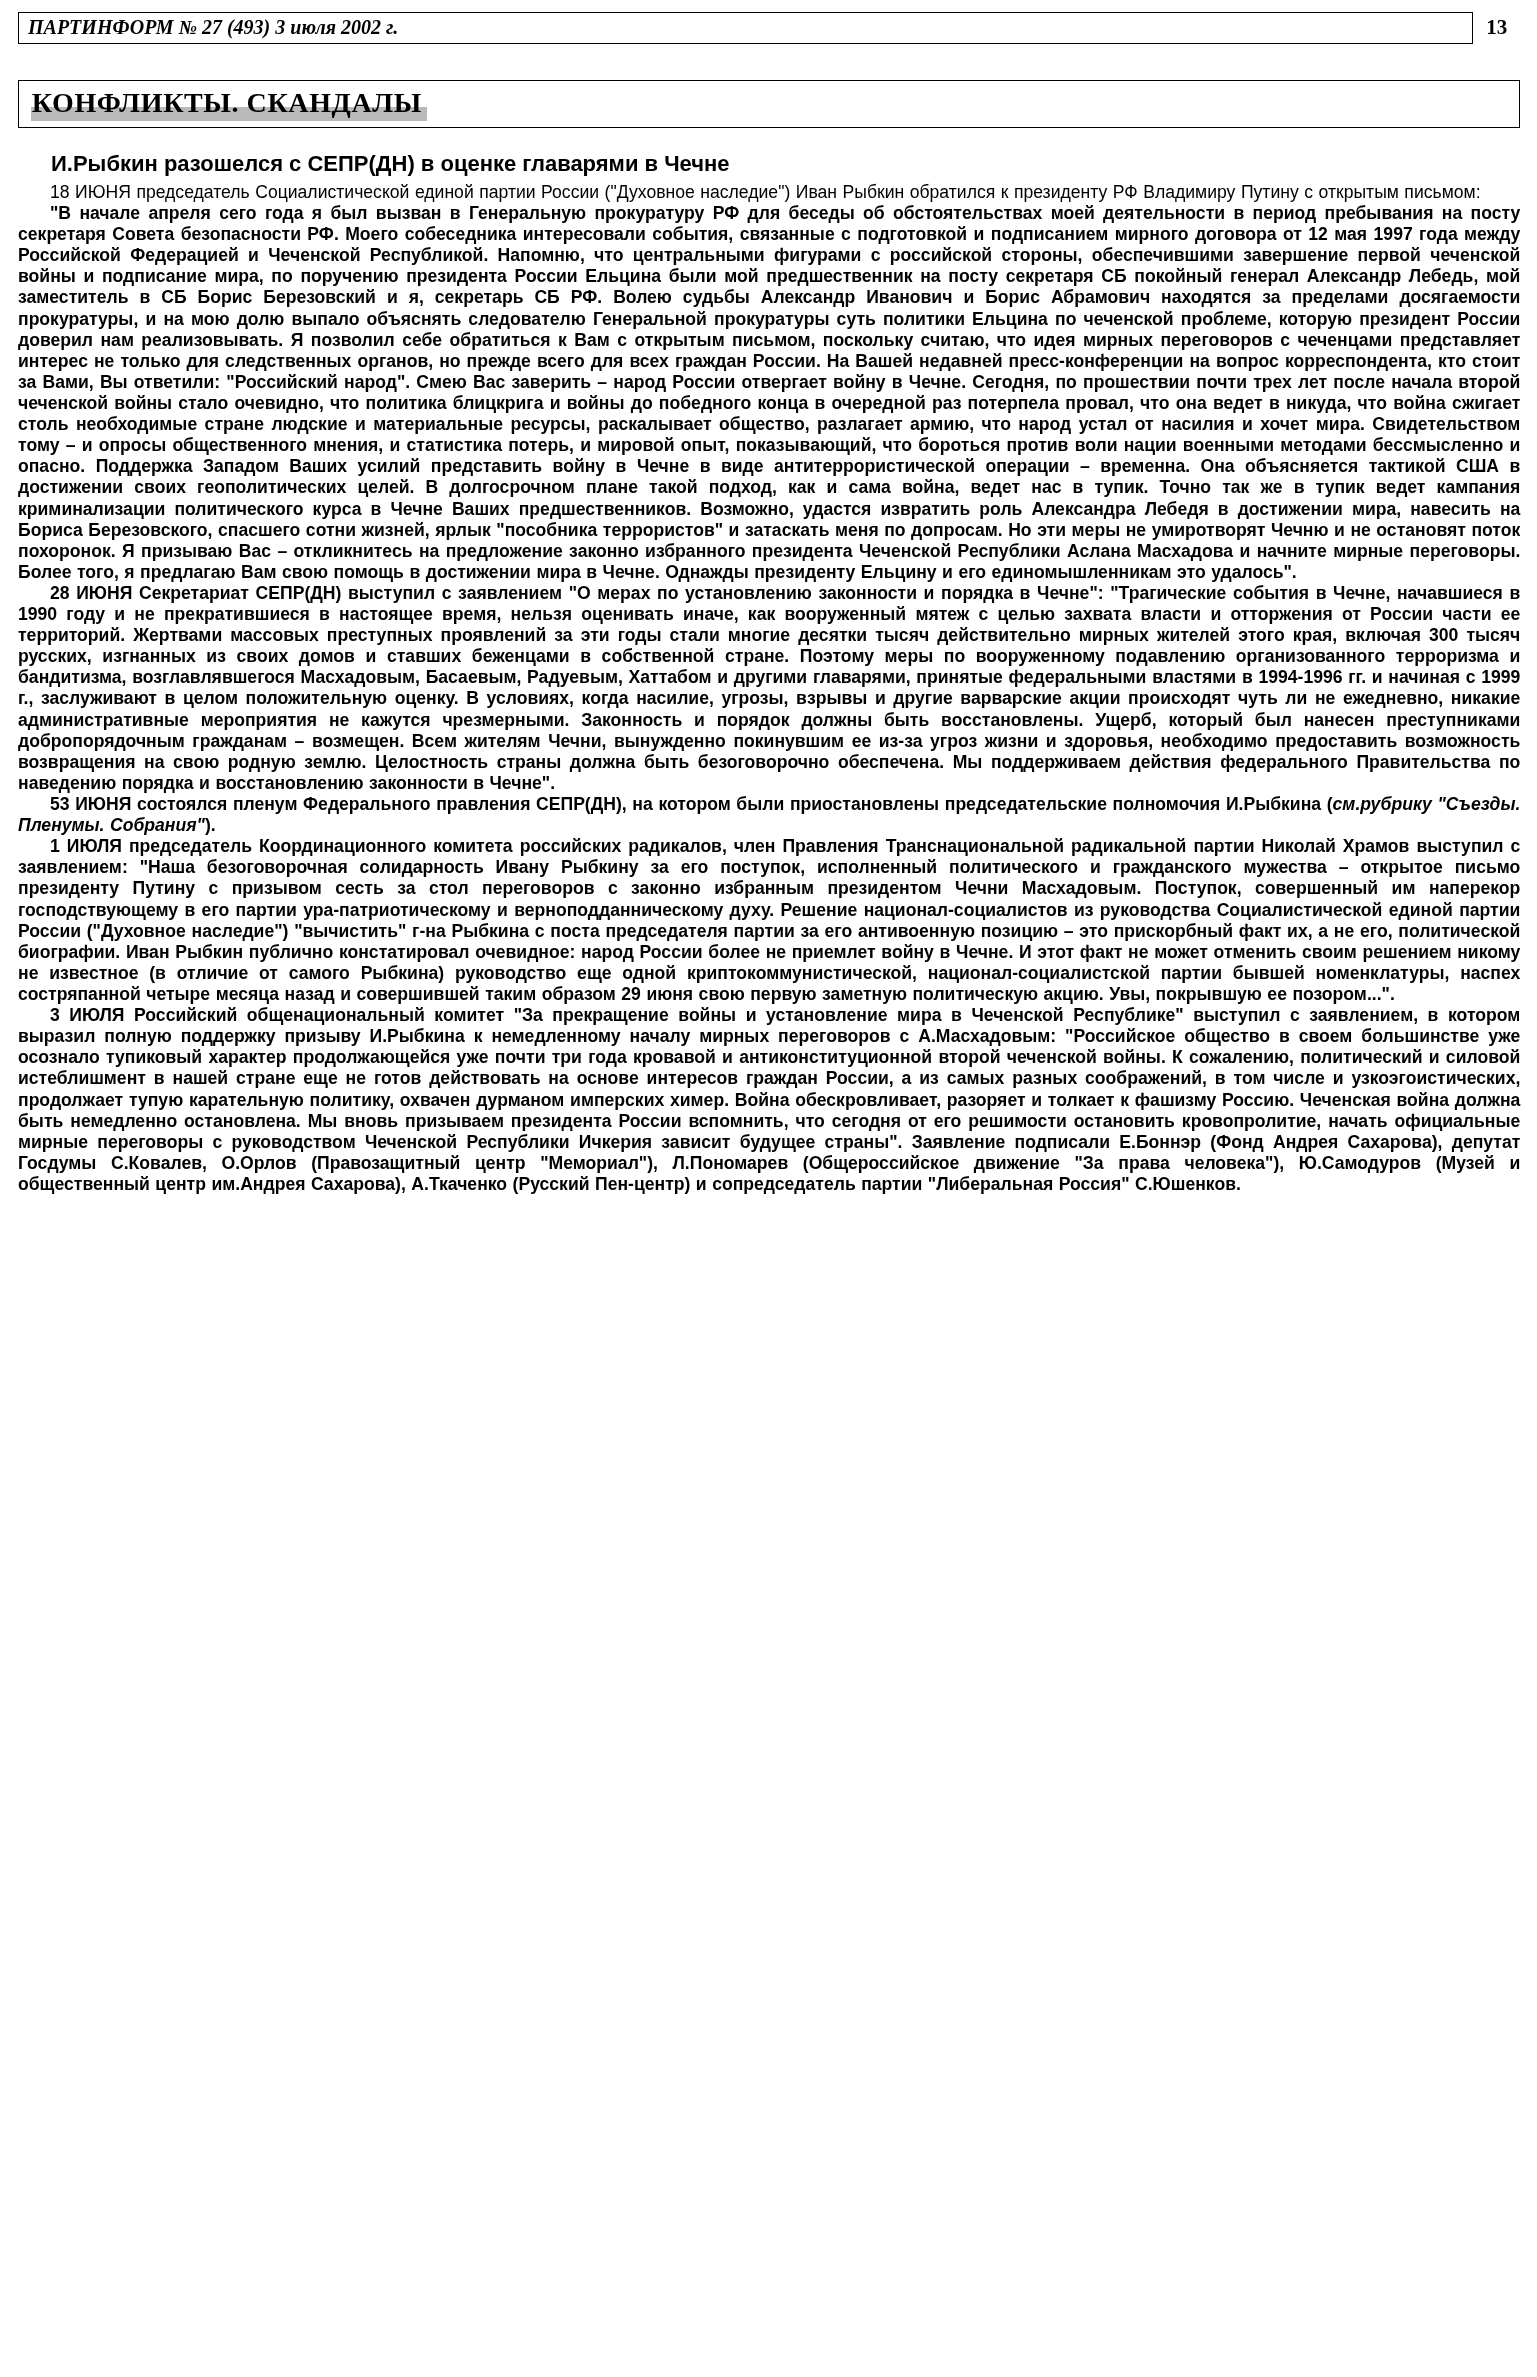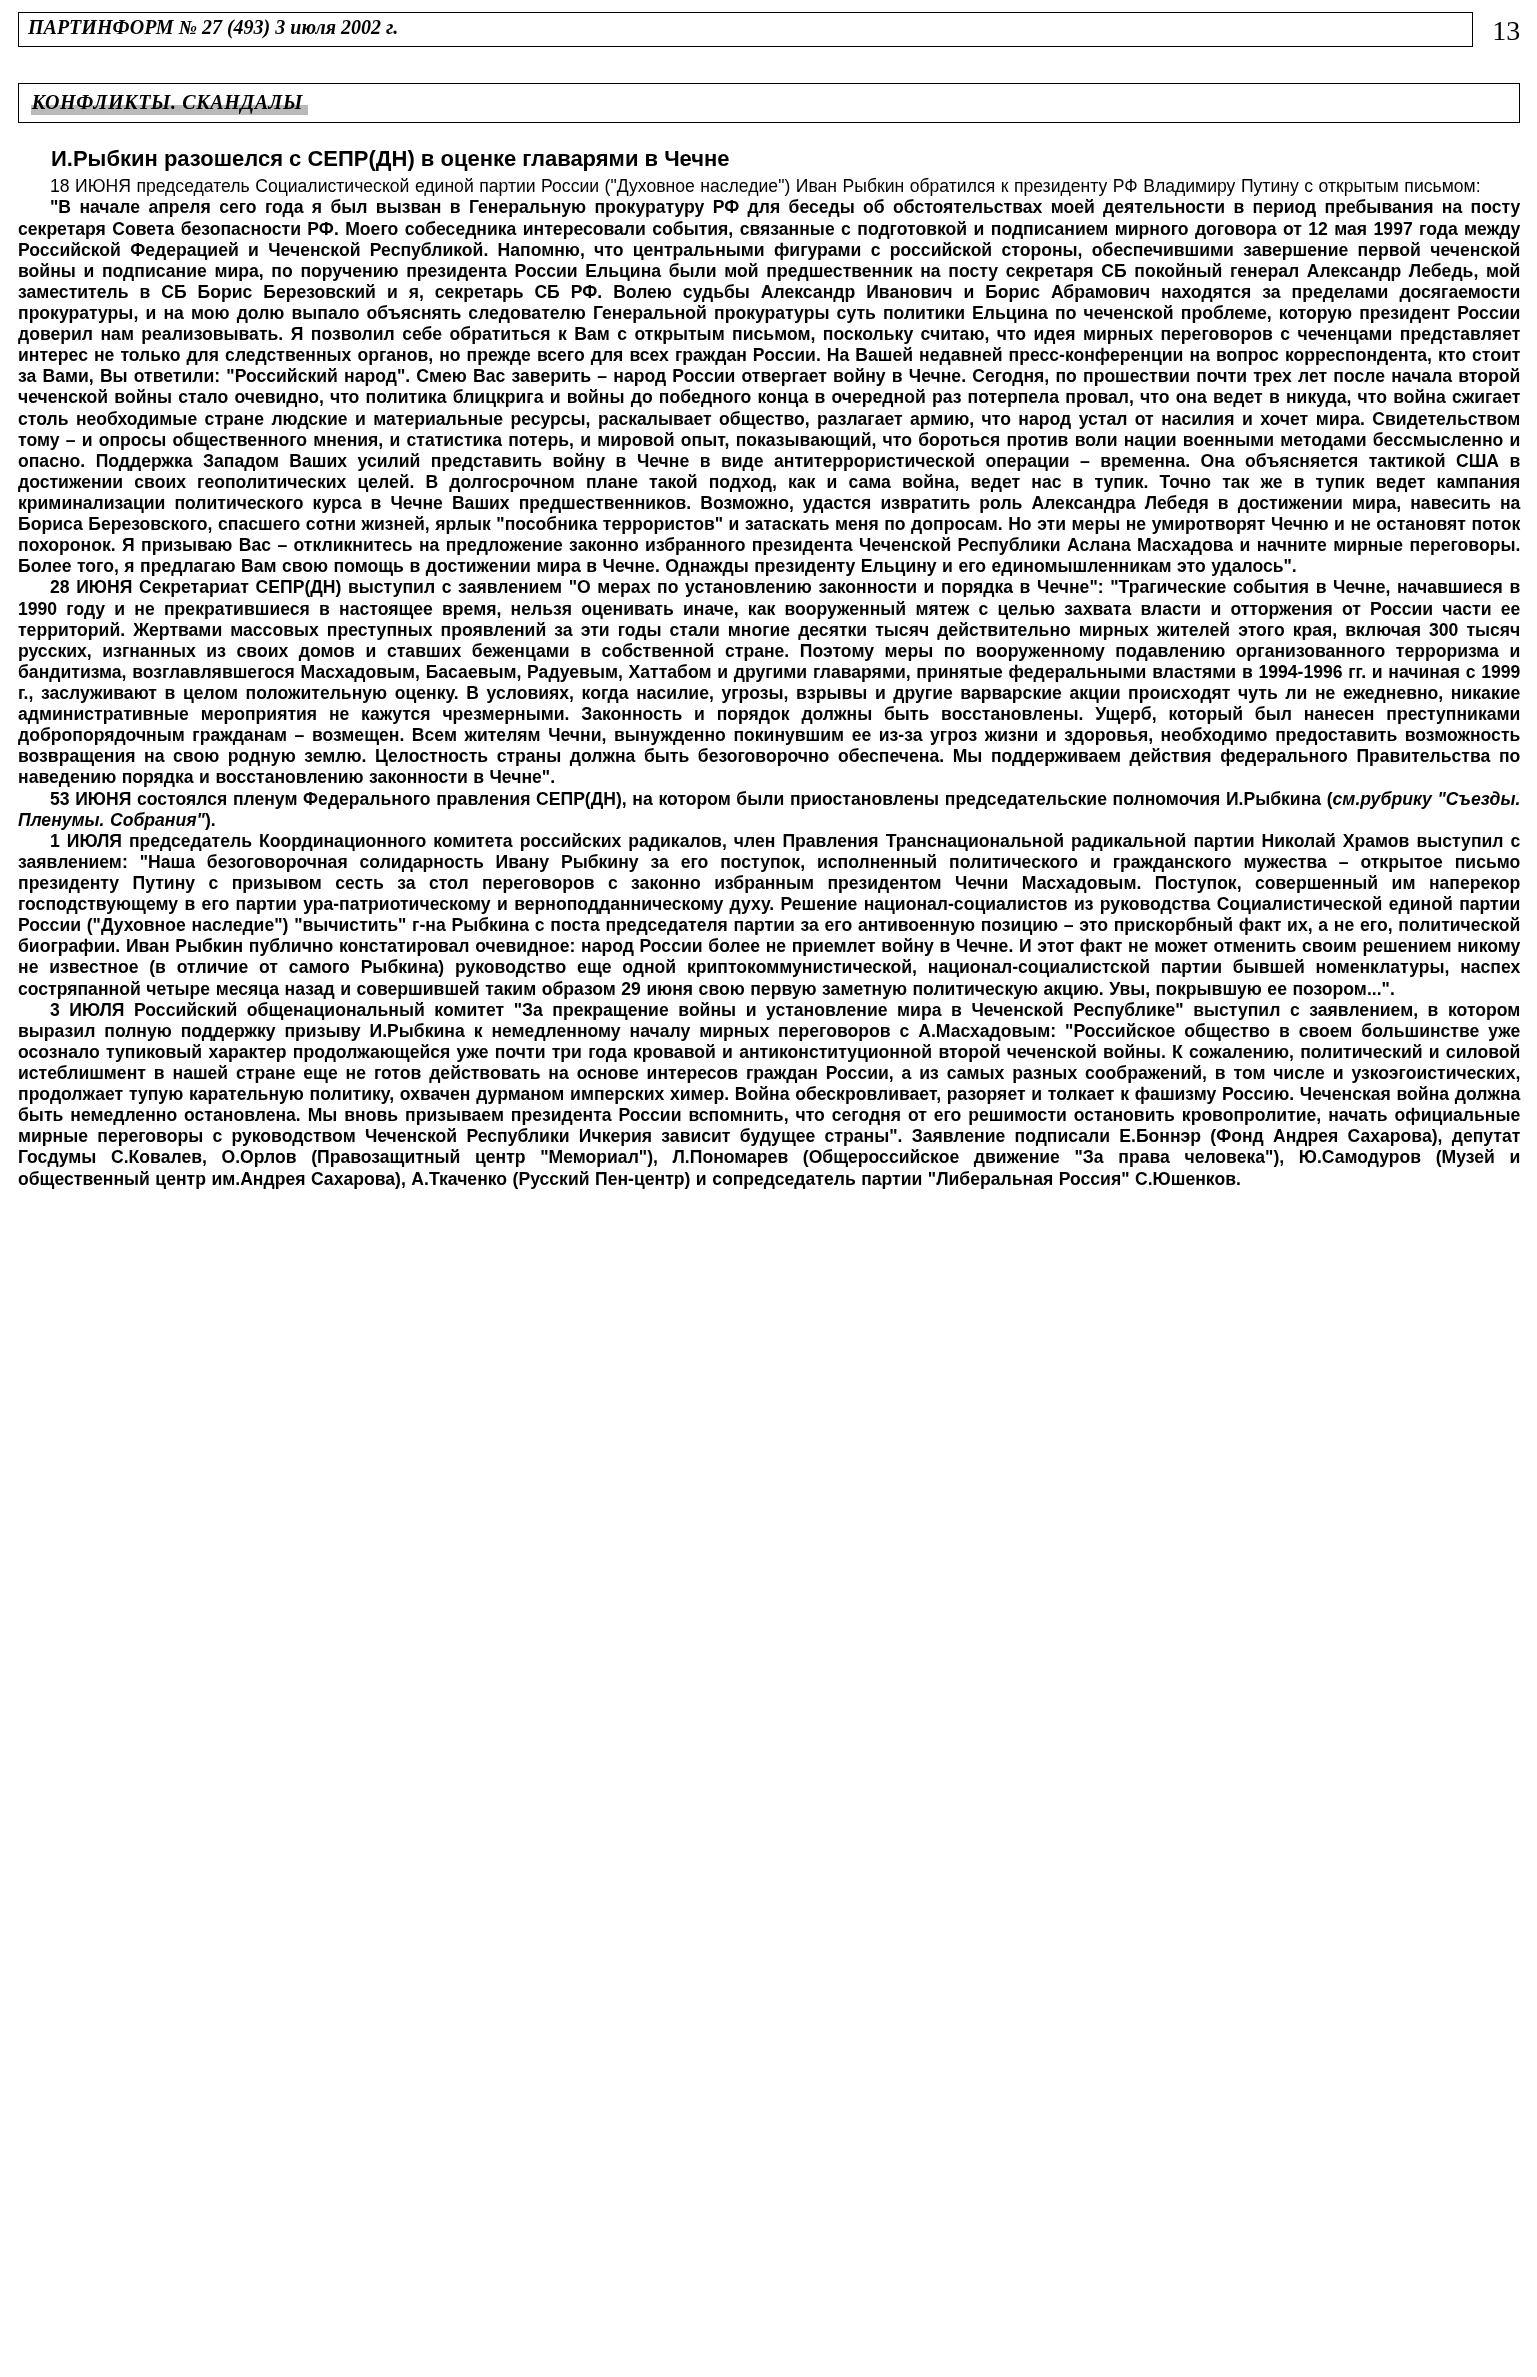--- a/index.html
+++ b/index.html
@@ -18,8 +18,8 @@
     font-style:italic; font-weight:bold; font-size:20px; line-height:1.1;
   }
   .page-number {
-    width:47px; text-align:right; padding-top:3.8px;
-    font-family:"Liberation Serif", serif; font-size:28px;
+    width:47px; text-align:center; padding-top:3.8px;
+    font-family:"Liberation Serif", serif; font-size:21px;font-weight:bold;
   }
 
   

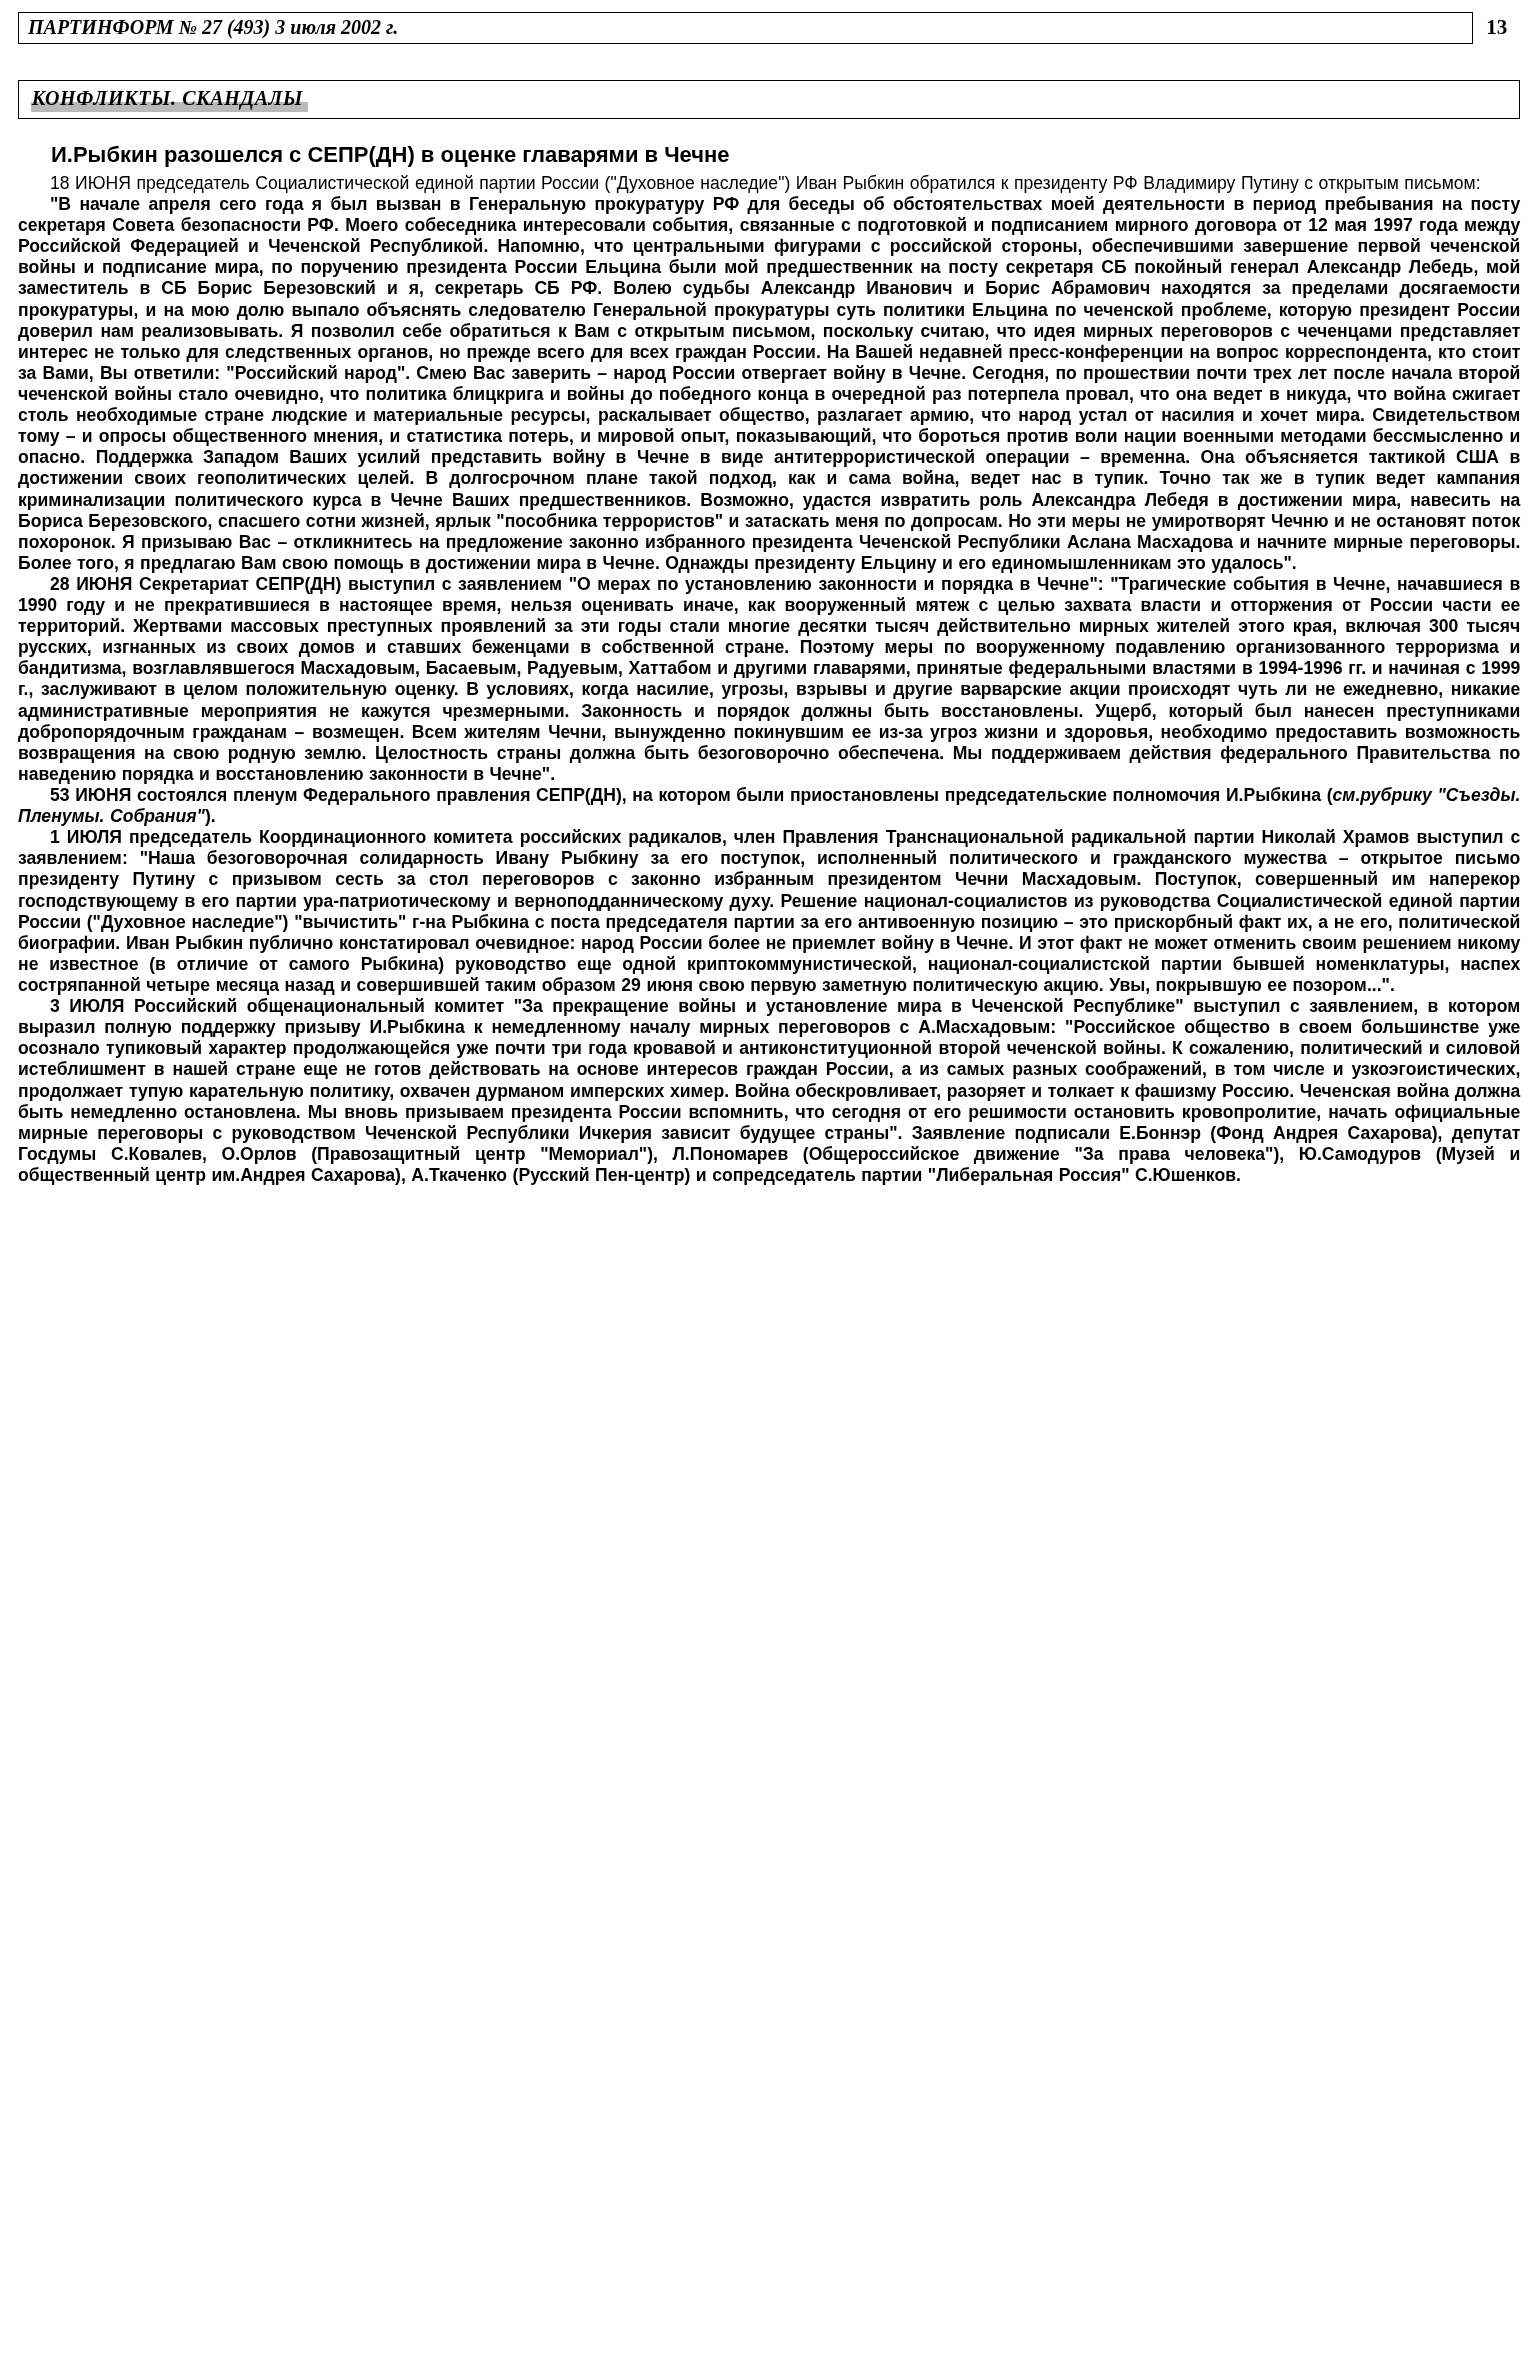--- a/index.html
+++ b/index.html
@@ -29,10 +29,9 @@
   }
   .section-title {
     font-family:"Liberation Serif", serif; font-weight:bold;
-    font-size:20px; letter-spacing:0.6px;
+    font-size:28px; letter-spacing:0.6px;
     background-image:linear-gradient(to bottom, transparent 58%, #b9b9b9 58%);
     padding:0 5.1px 2.6px 1.3px;
-    font-style:italic;
   }
 
   

